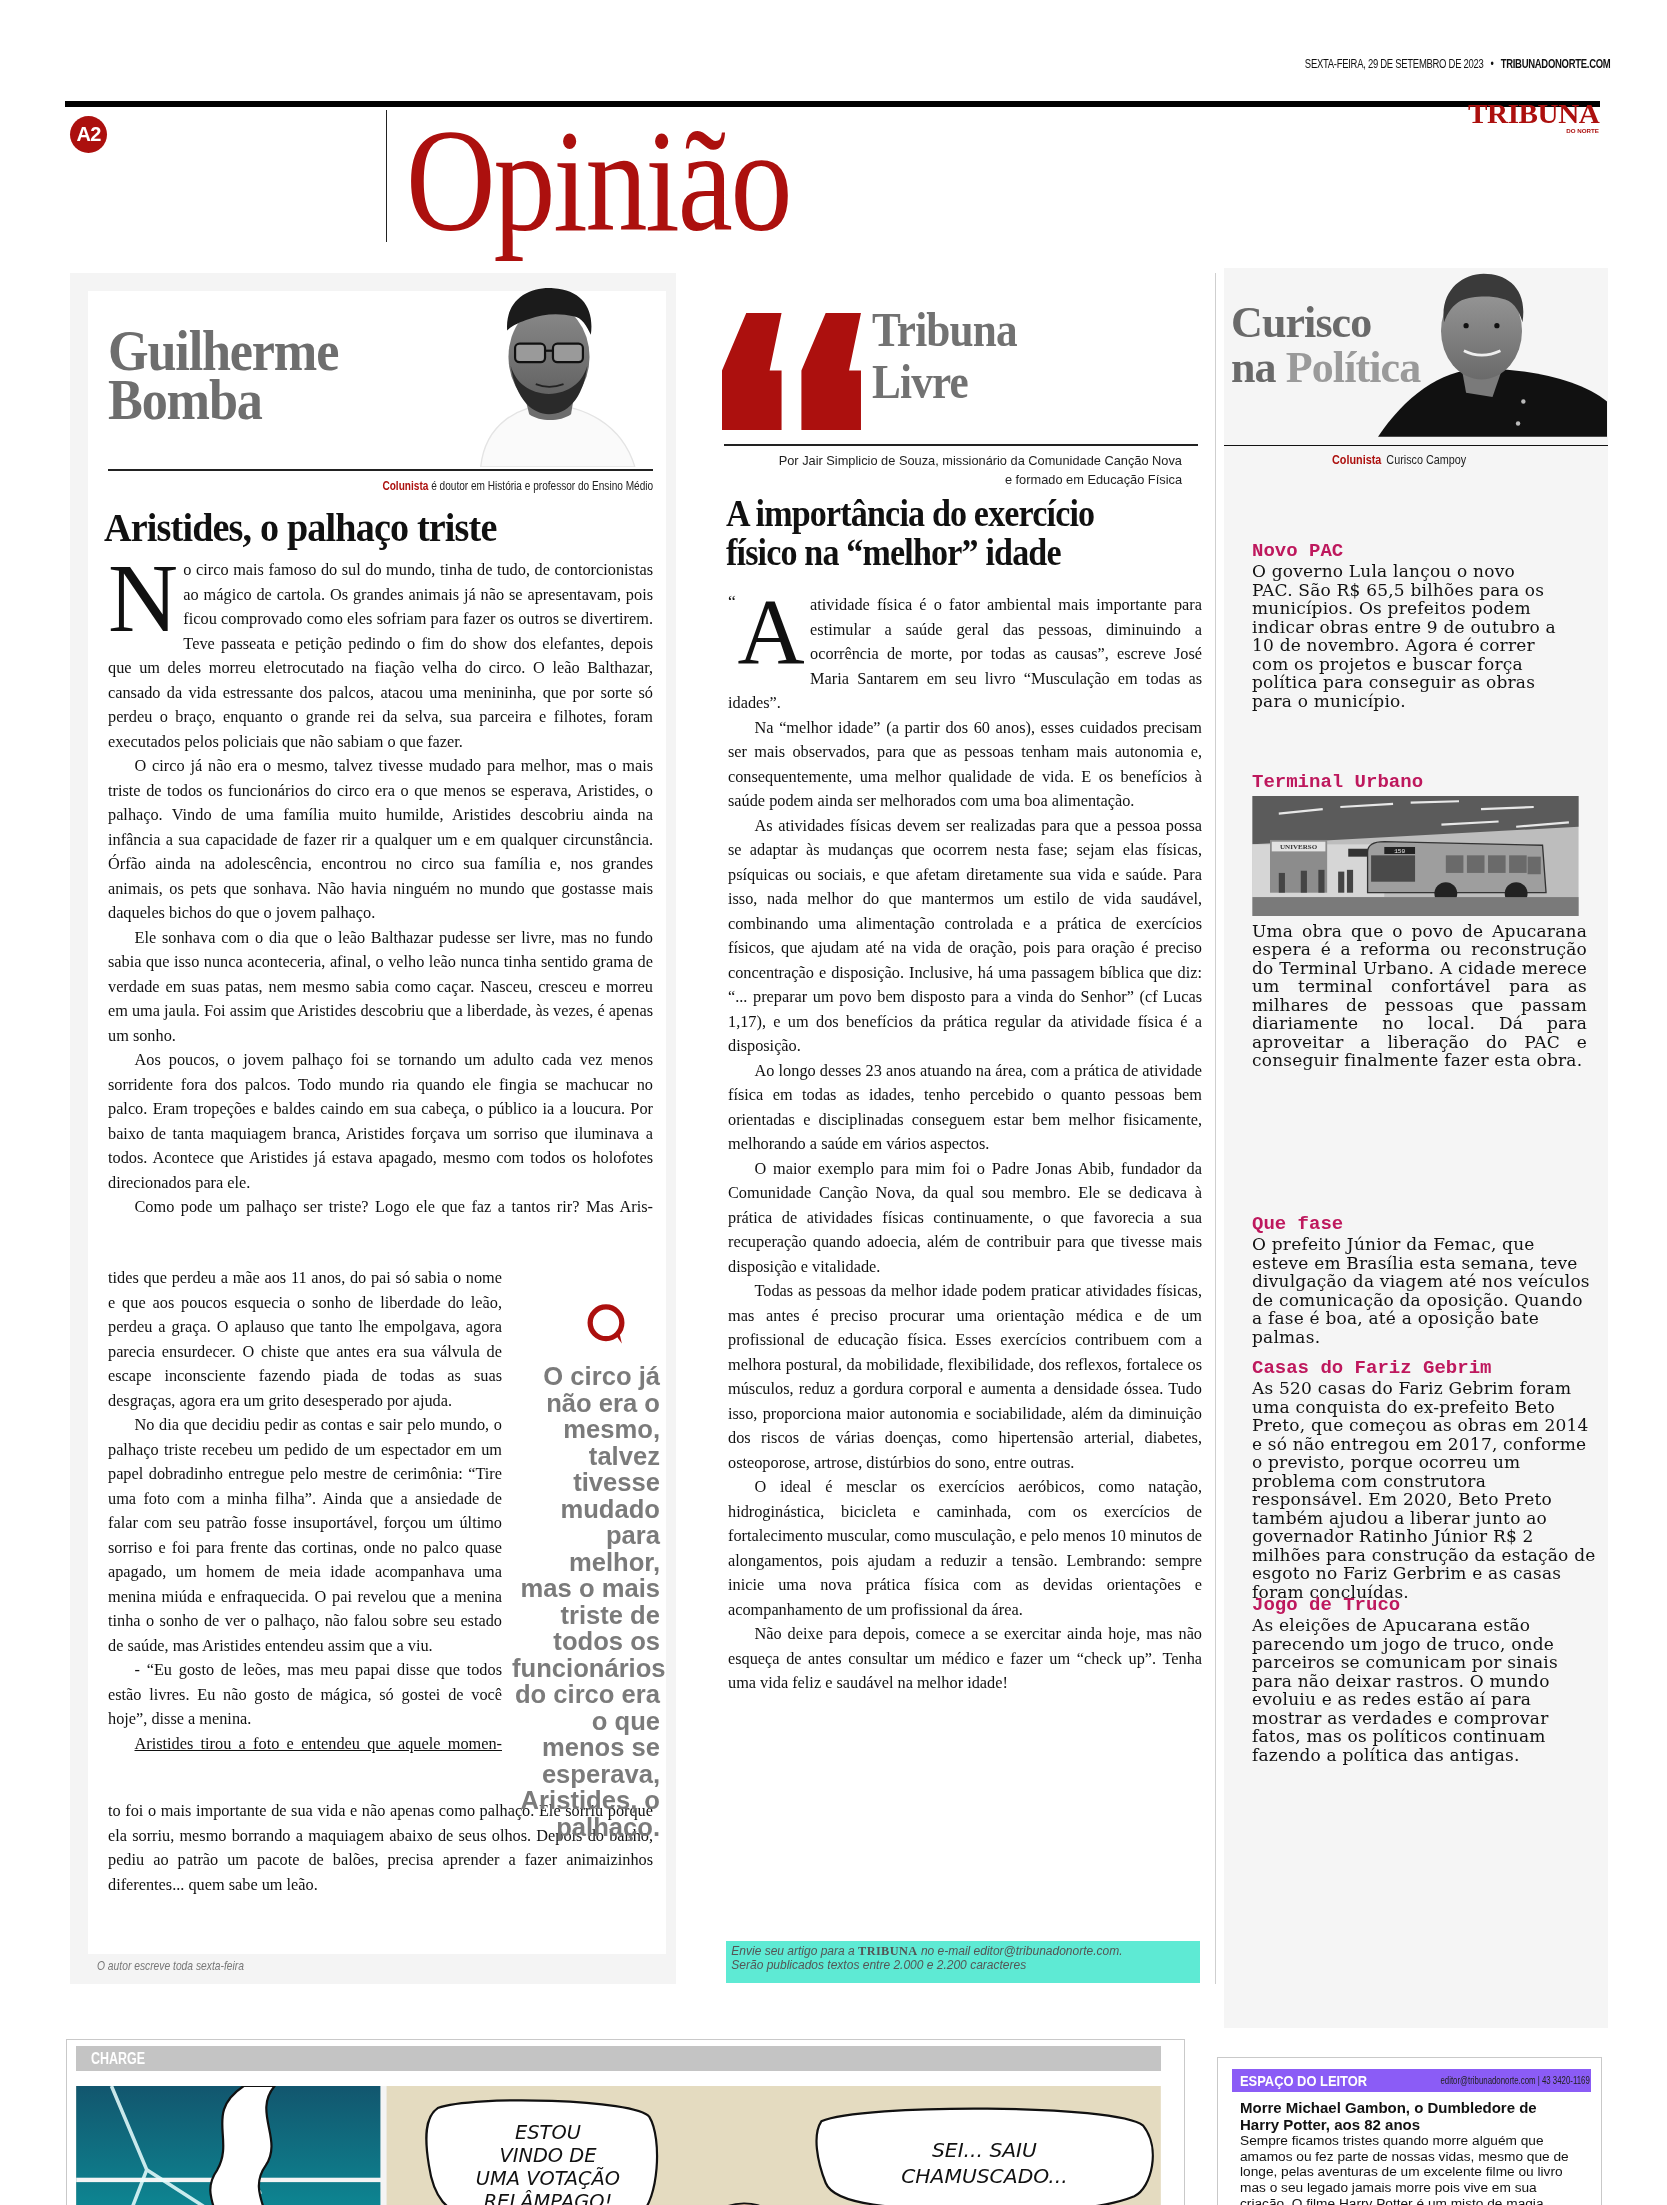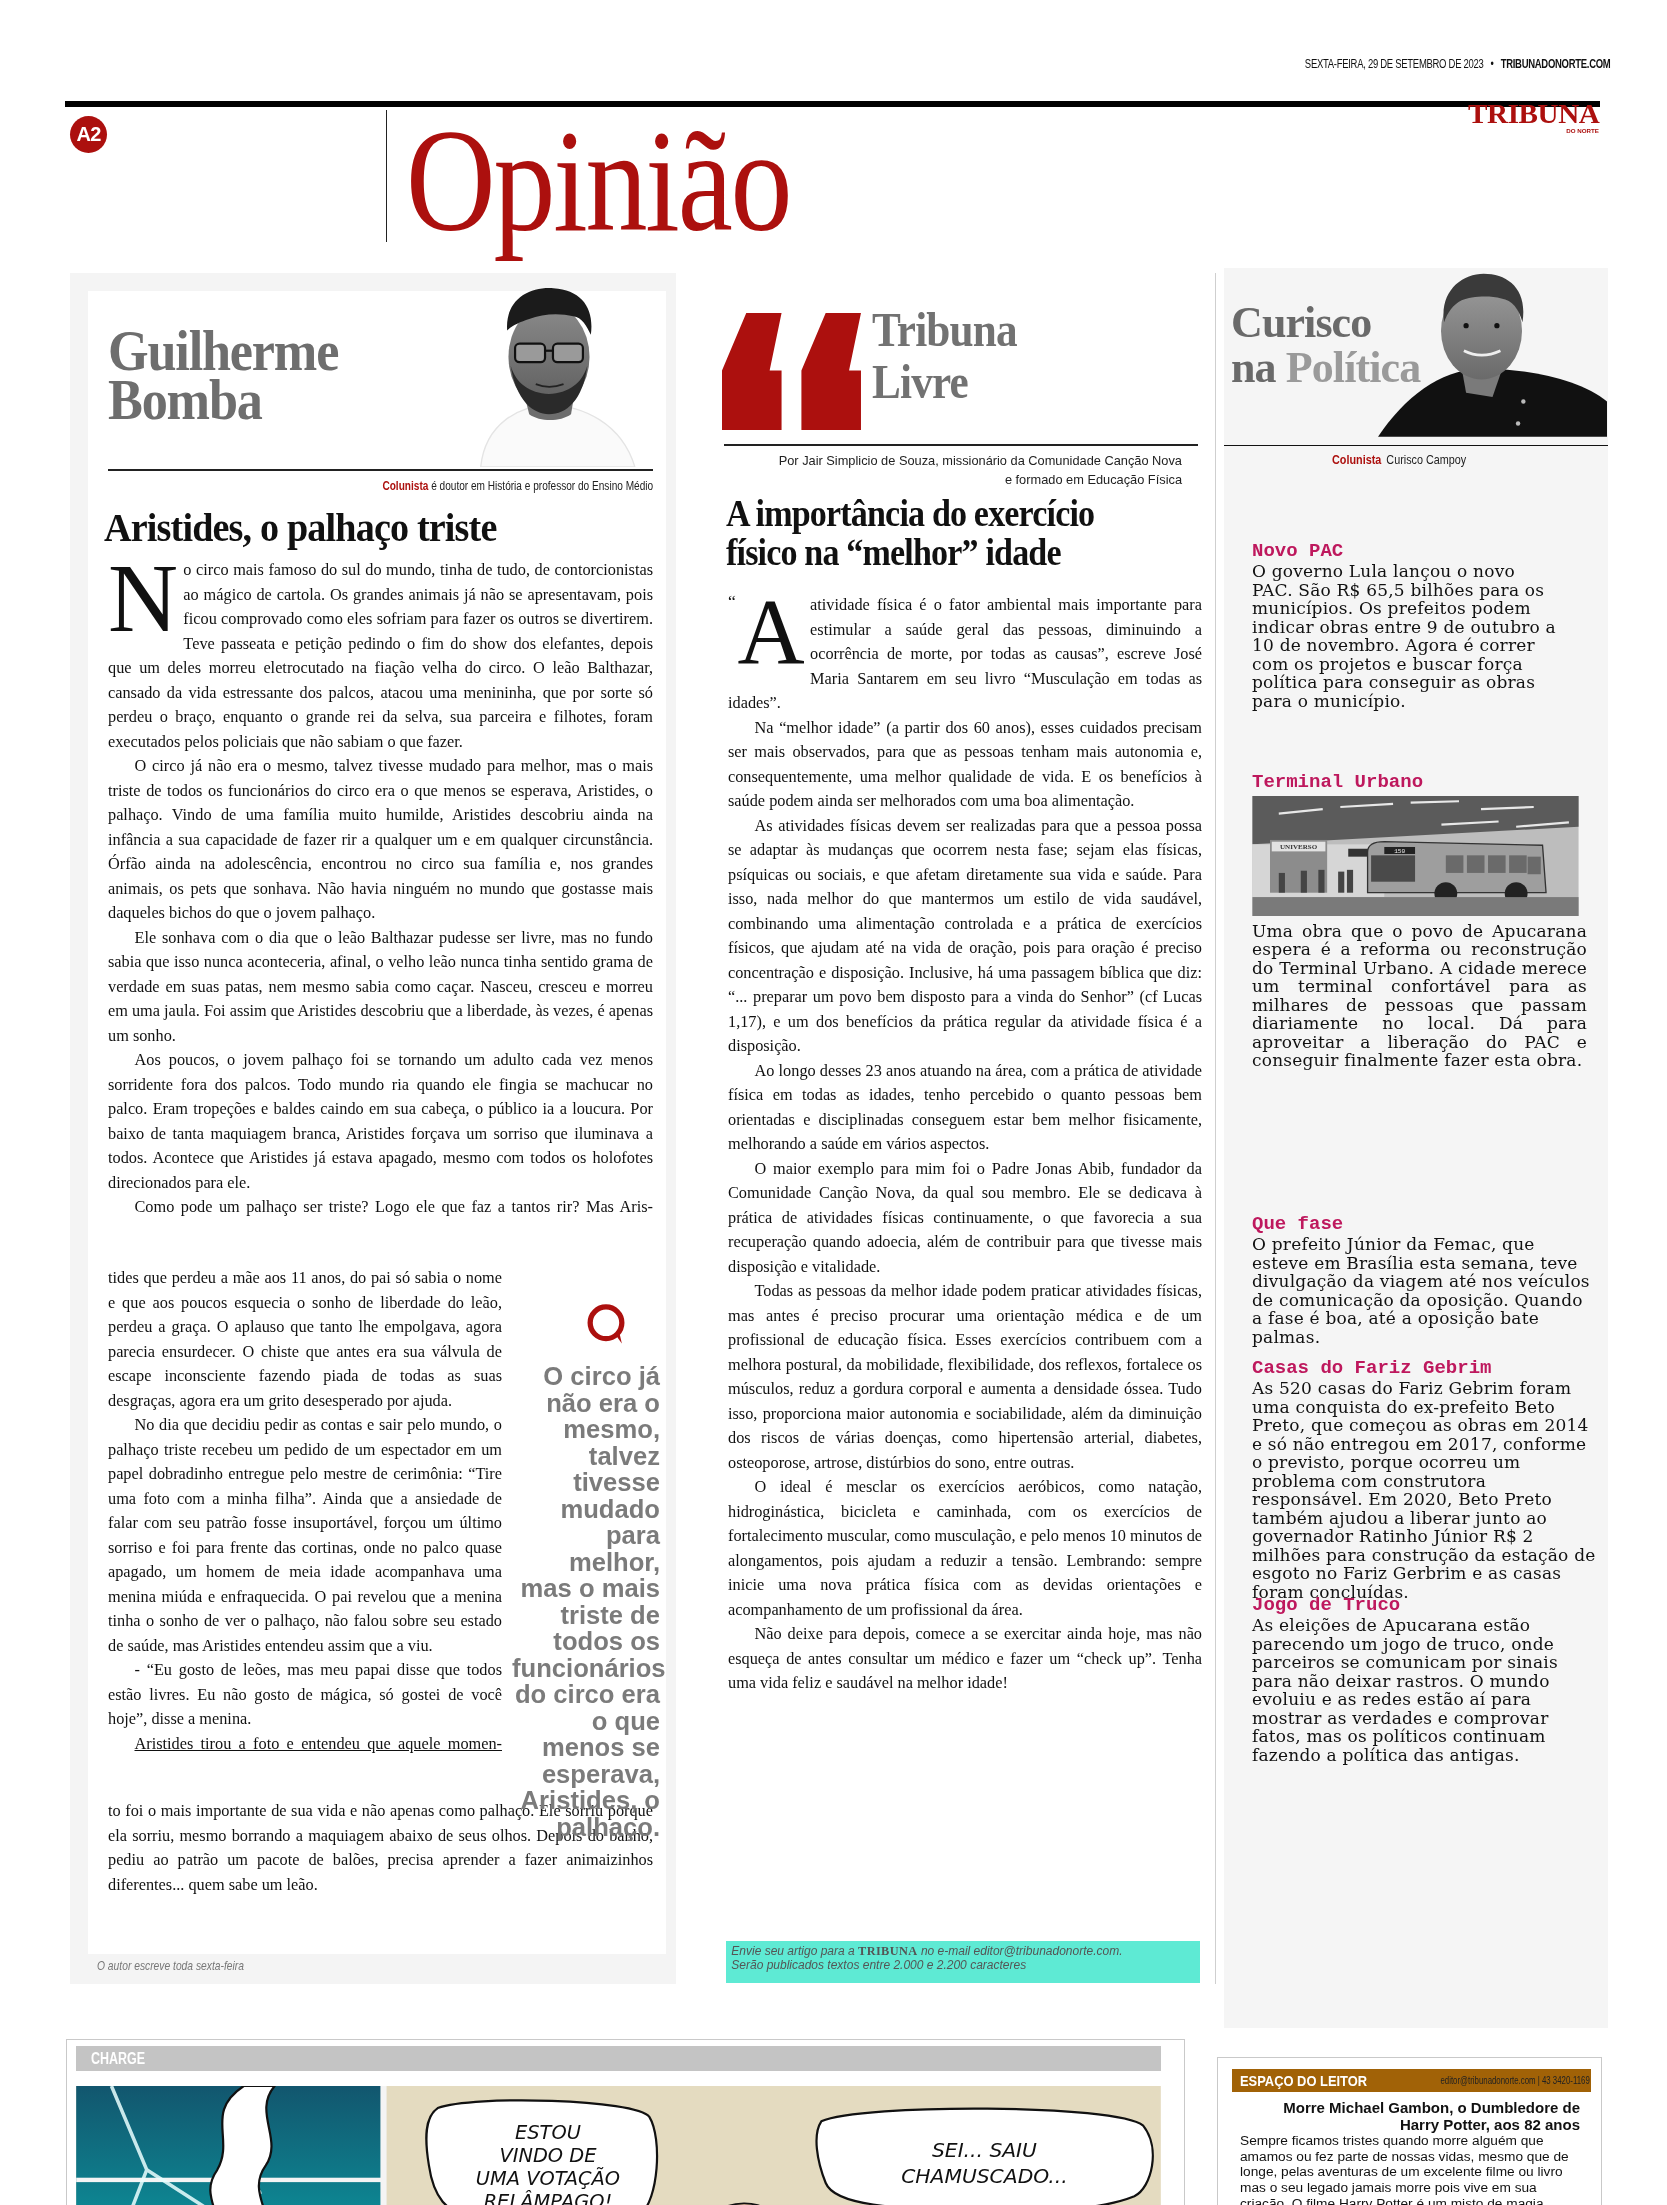--- a/index.html
+++ b/index.html
@@ -83,7 +83,7 @@
 
   
   #leitor-box { left: 1217px; top: 2057px; width: 385px; height: 473px; border: 1.8px solid #c9c9c9; background: #fff; }
-  #leitor-header { left: 1232px; top: 2069px; width: 359px; height: 23px; background: #a16207; font-family: "Liberation Sans", sans-serif; }
+  #leitor-header { left: 1232px; top: 2069px; width: 359px; height: 23px; background: #8b5cf6; font-family: "Liberation Sans", sans-serif; }
   #leitor-header .t { position: absolute; left: 8px; top: 0; color: #fff; font-weight: bold; font-size: 15px; line-height: 23px; white-space: nowrap; transform: scaleX(0.86); transform-origin: left; }
   #leitor-header .c { position: absolute; right: 0.9px; top: 0; color: #222; font-size: 10.6px; line-height: 23px; white-space: nowrap; transform: scaleX(0.74); transform-origin: right; }
   .letter { position: absolute; left: 1240px; width: 340px; font-family: "Liberation Sans", sans-serif; }

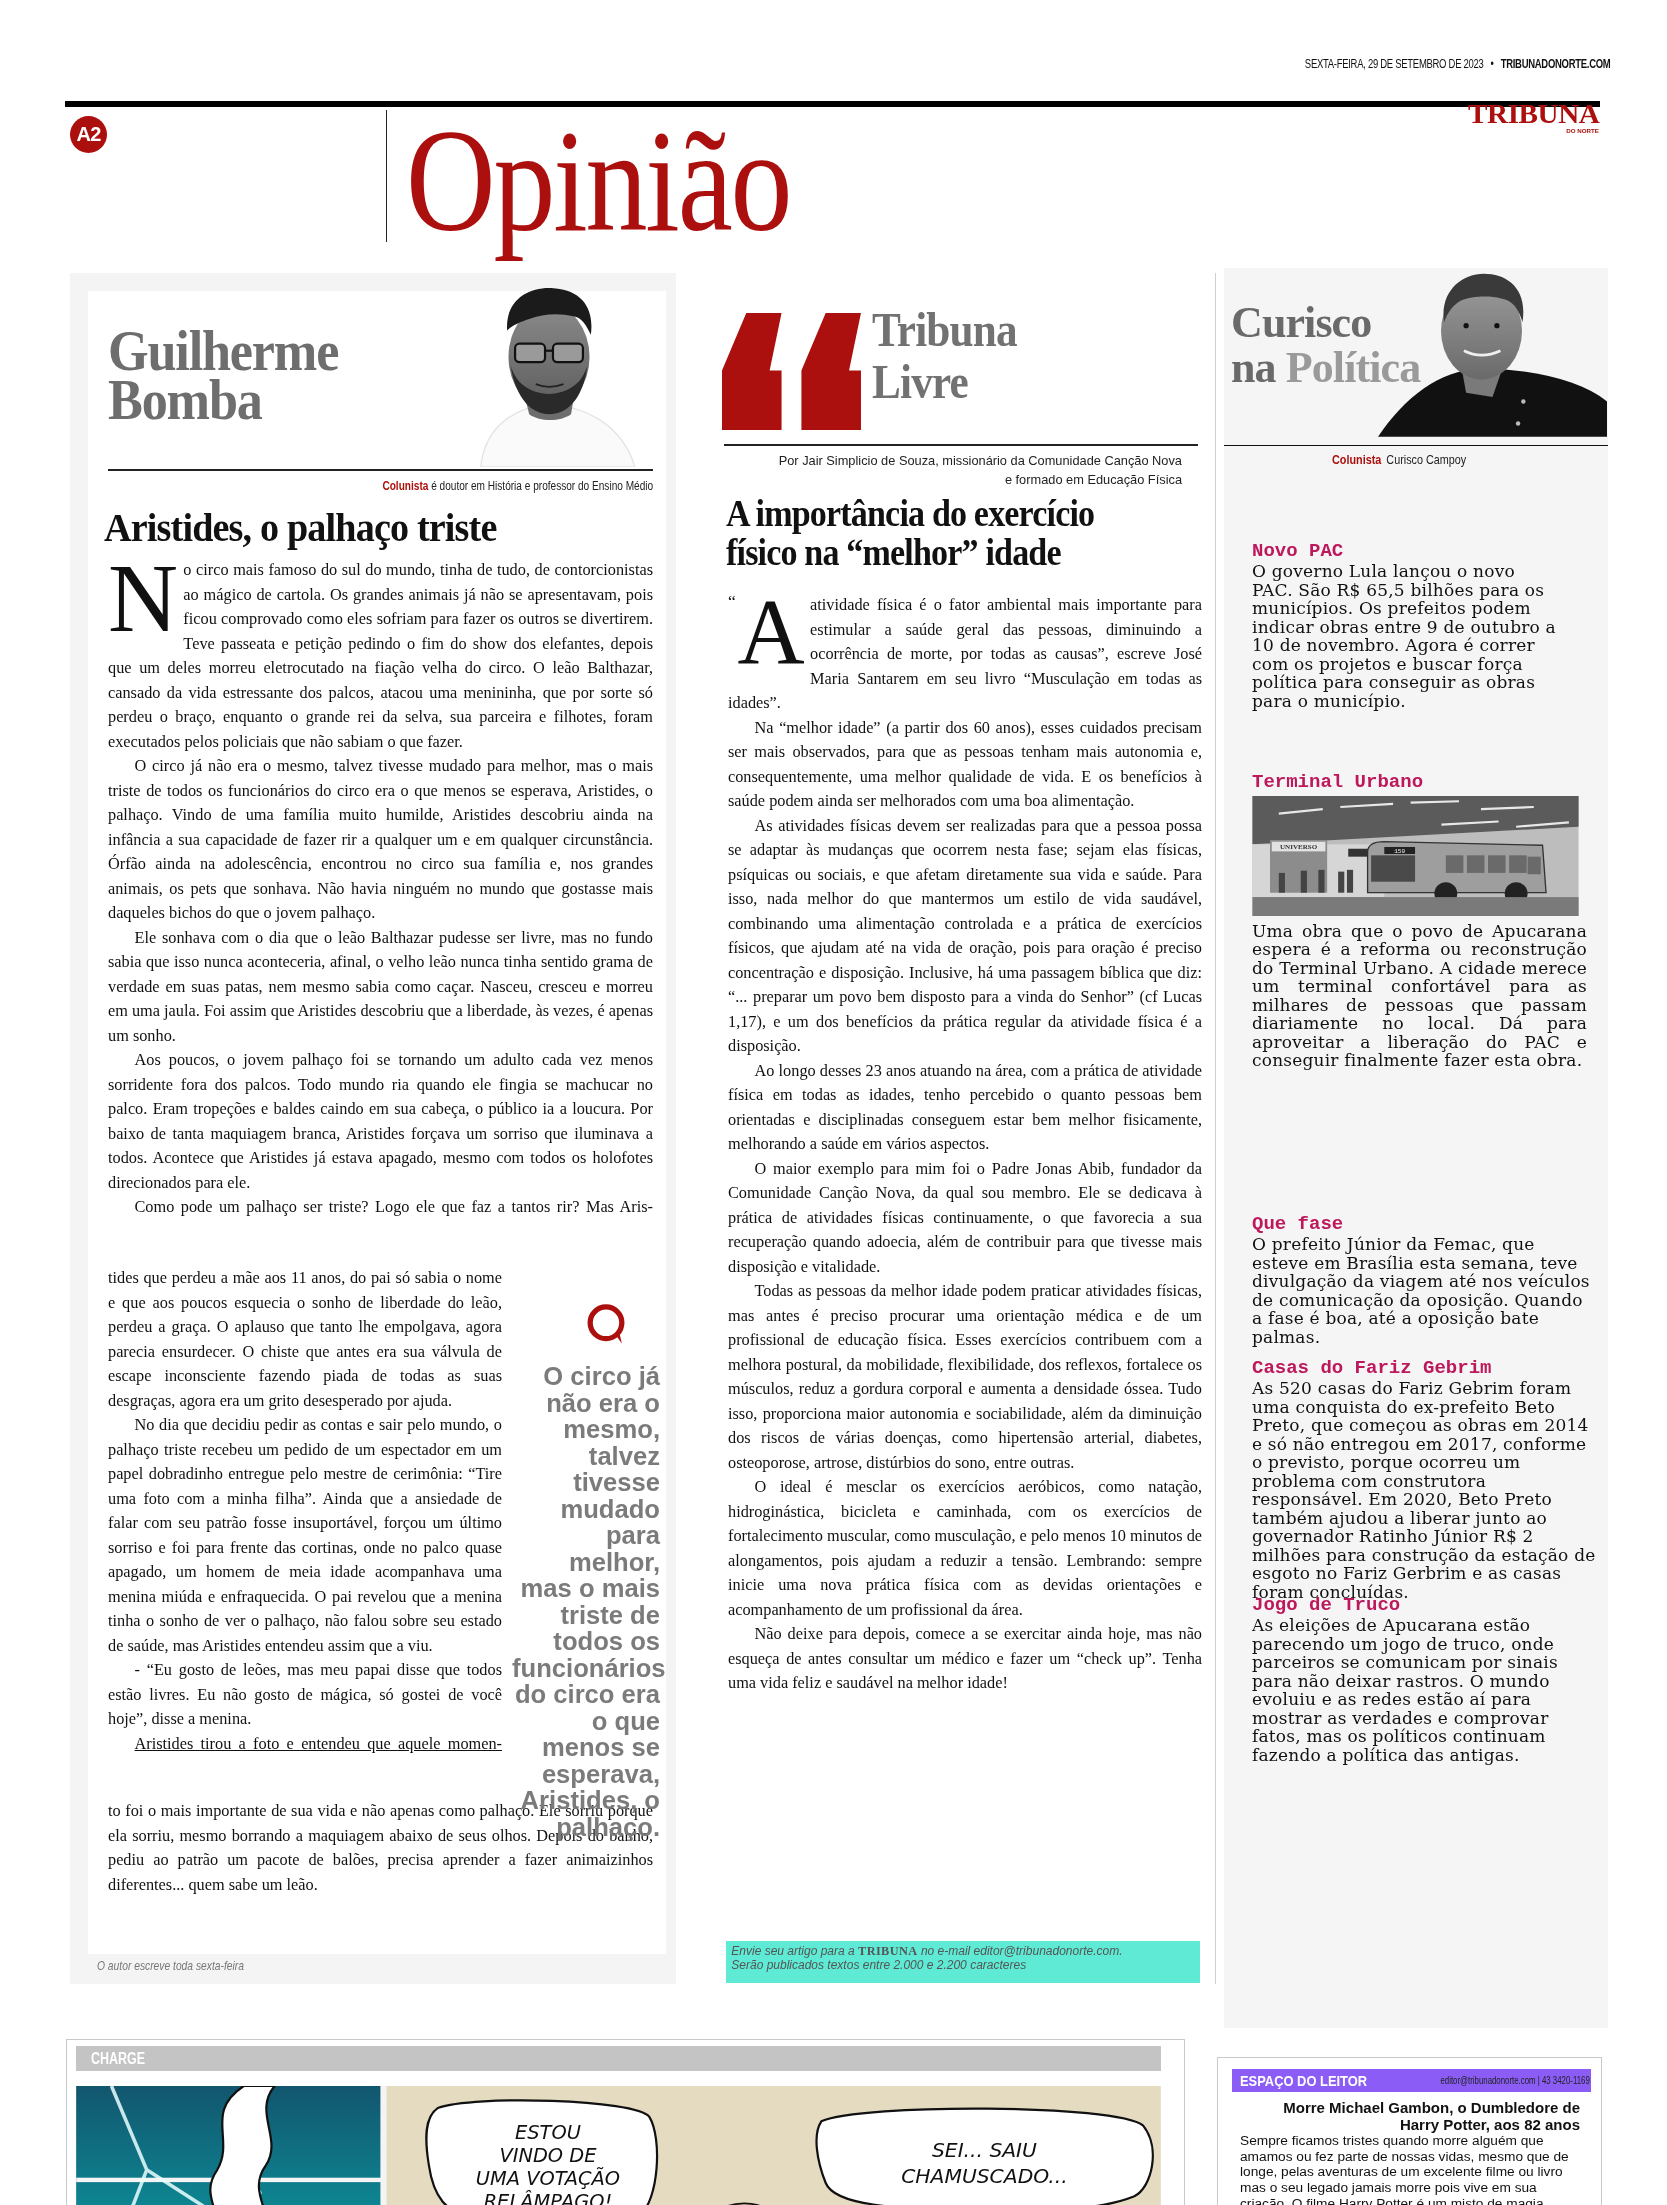--- a/index.html
+++ b/index.html
@@ -87,7 +87,7 @@
   #leitor-header .t { position: absolute; left: 8px; top: 0; color: #fff; font-weight: bold; font-size: 15px; line-height: 23px; white-space: nowrap; transform: scaleX(0.86); transform-origin: left; }
   #leitor-header .c { position: absolute; right: 0.9px; top: 0; color: #222; font-size: 10.6px; line-height: 23px; white-space: nowrap; transform: scaleX(0.74); transform-origin: right; }
   .letter { position: absolute; left: 1240px; width: 340px; font-family: "Liberation Sans", sans-serif; }
-  .letter-title { font-weight: bold; font-size: 15px; line-height: 17px; color: #111; text-align: right; }
+  .letter-title { font-weight: bold; font-size: 15px; line-height: 17px; color: #111; }
   .letter-text { font-size: 13.7px; line-height: 15.7px; color: #111; }
   #letter1 { top: 2099px; }
 </style>

